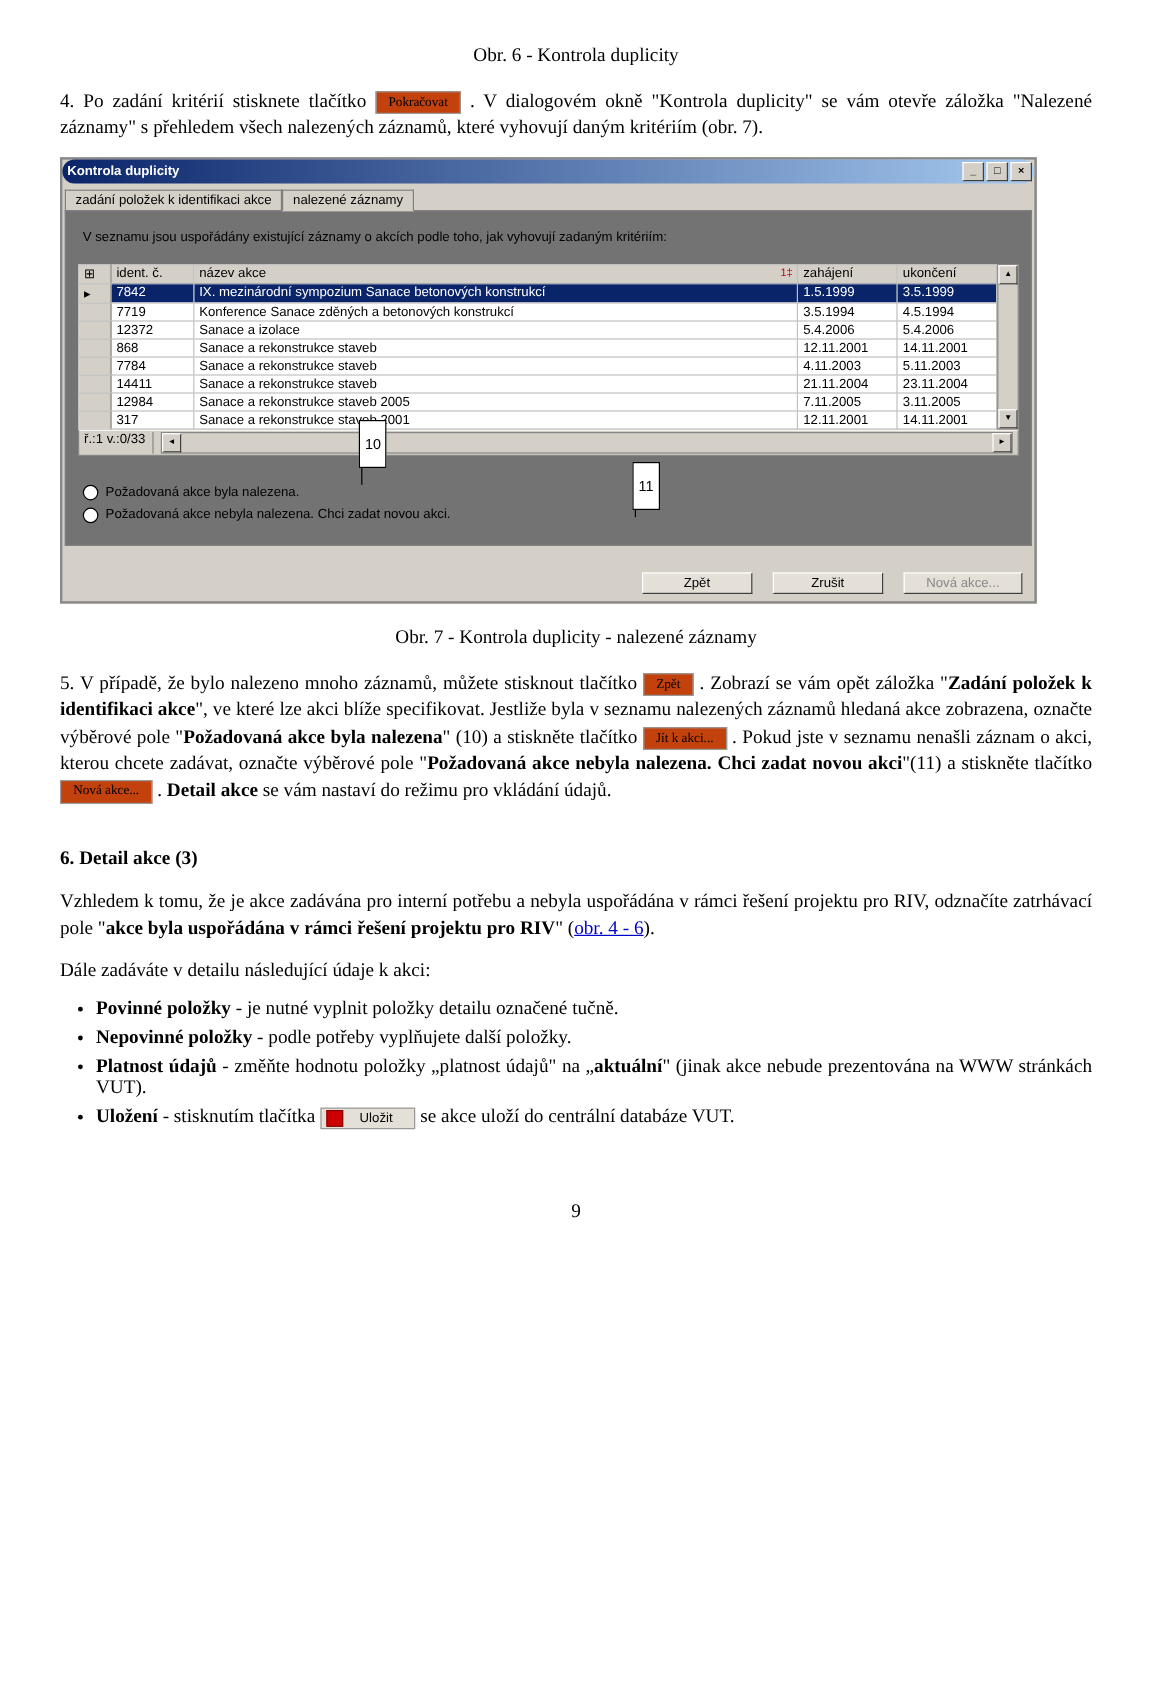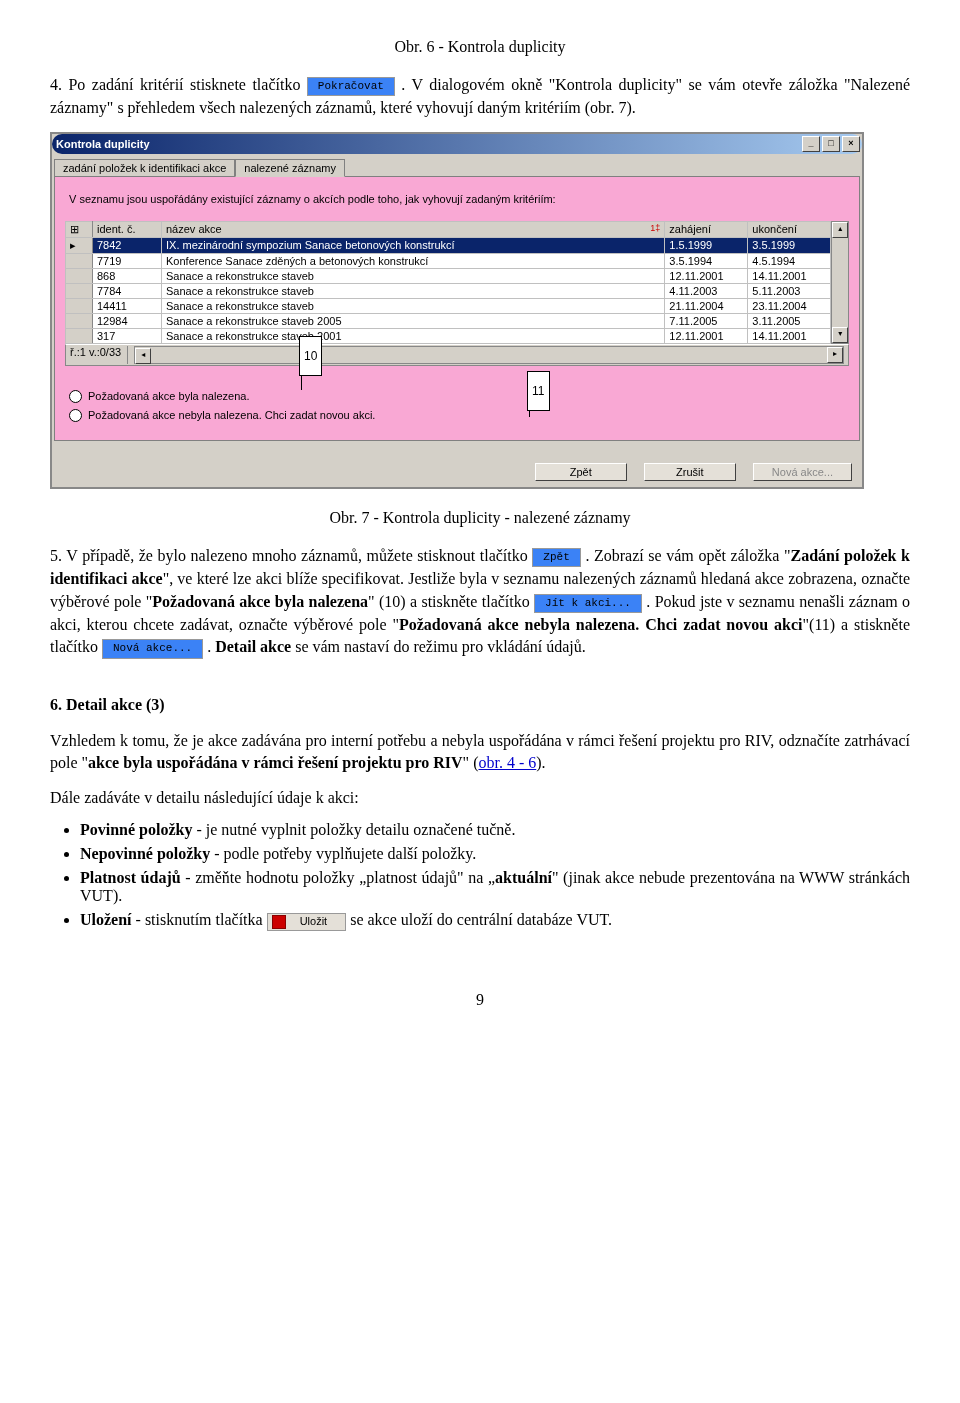--- a/index.html
+++ b/index.html
@@ -22,9 +22,9 @@
   }
   .btn-img {
     display: inline-block;
-    background: #3b82f6;
+    background: #c2410c;
     border: 1px solid #999;
-    font-family: Liberation Mono, monospace;
+    font-family: Liberation Serif, serif;
     font-size: 11px;
     padding: 1px 10px;
     position: relative;

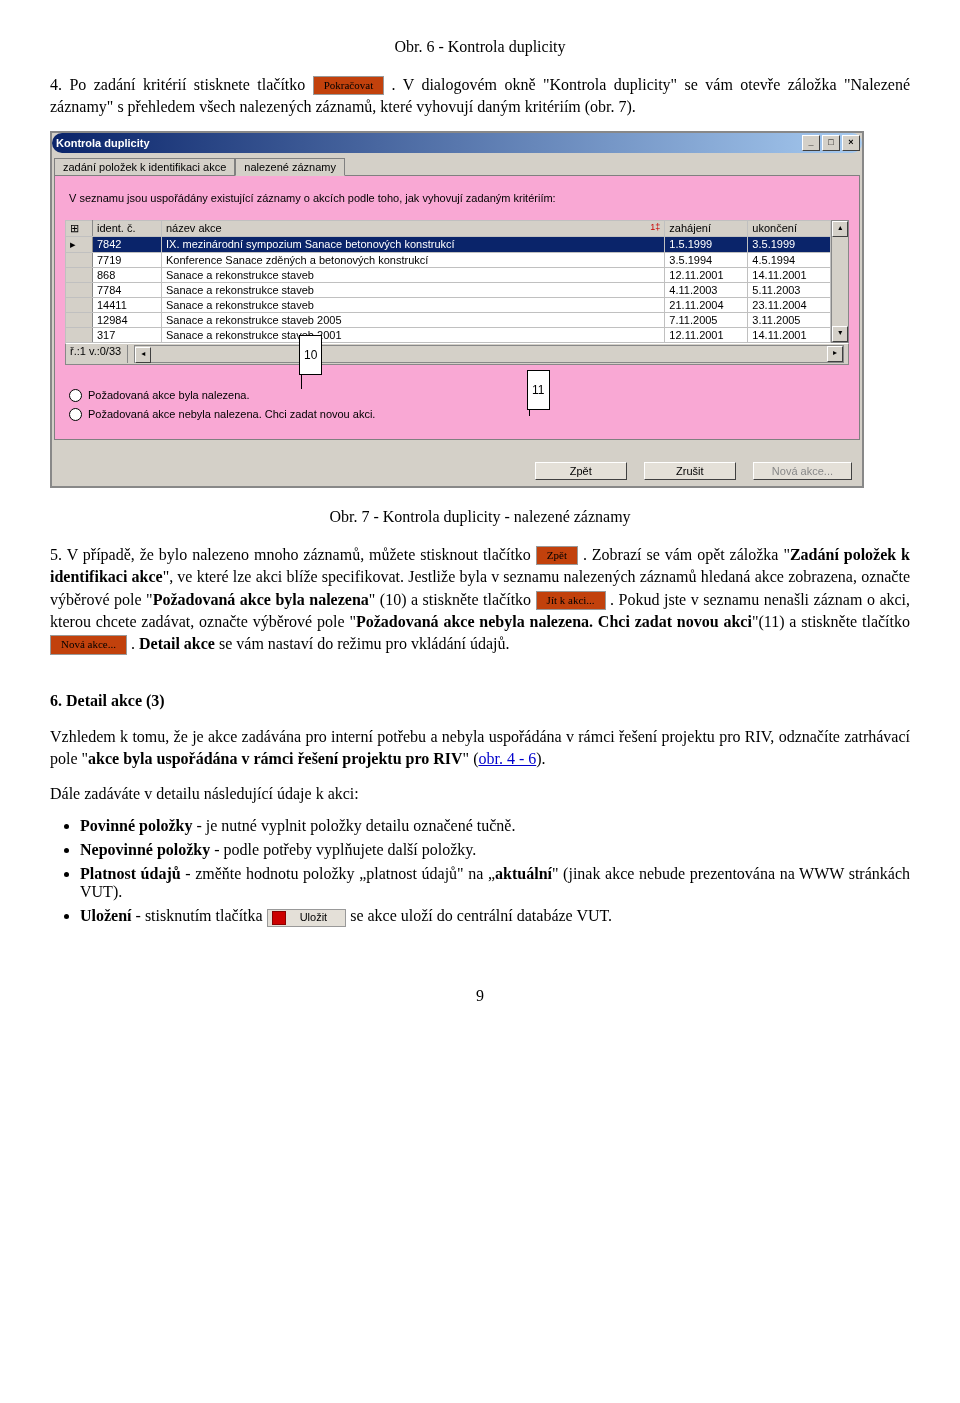--- a/index.html
+++ b/index.html
@@ -78,7 +78,7 @@
     border: 1px solid #808080;
     margin: 0 2px 6px 2px;
     padding: 10px 10px 10px 10px;
-    background:#f9a8d4;
+    background:#737373;
     position: relative;
   }
   .intro { margin: 6px 4px 16px 4px; }

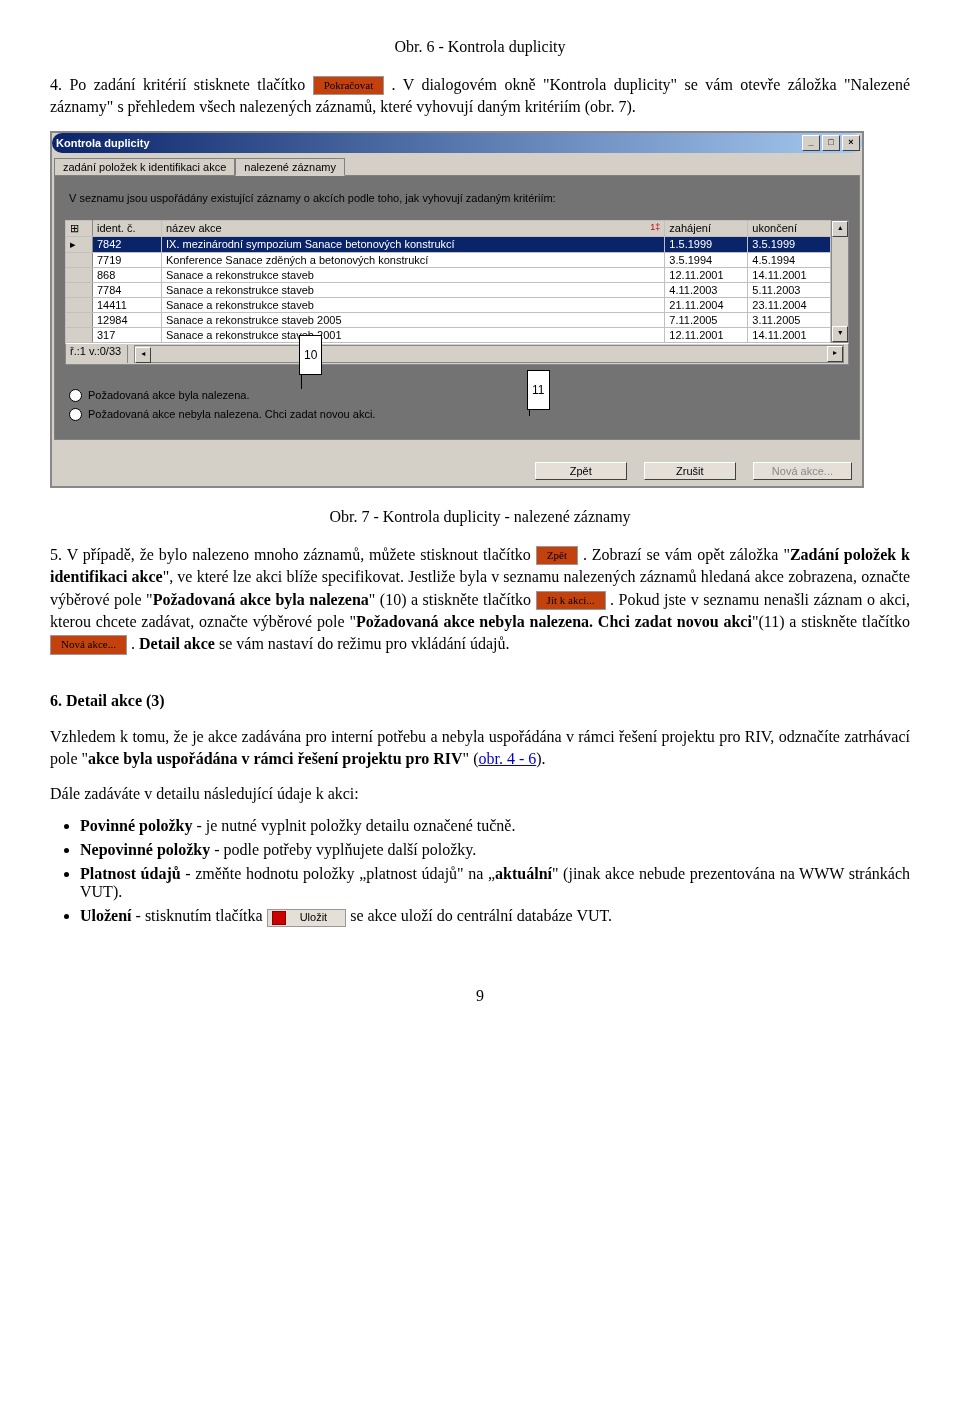--- a/index.html
+++ b/index.html
@@ -202,6 +202,13 @@
           <td>Konference Sanace zděných a betonových konstrukcí</td>
           <td>3.5.1994</td>
           <td>4.5.1994</td>
+        </tr>
+        <tr>
+          <td class="selector"></td>
+          <td>12372</td>
+          <td>Sanace a izolace</td>
+          <td>5.4.2006</td>
+          <td>5.4.2006</td>
         </tr>
         <tr>
           <td class="selector"></td>

